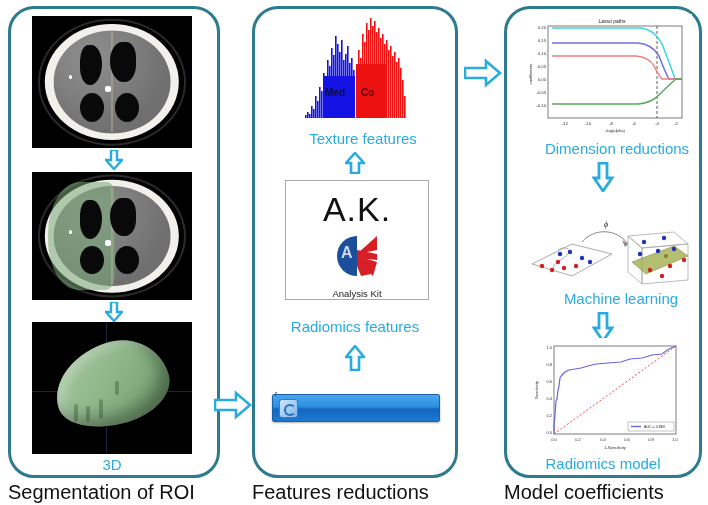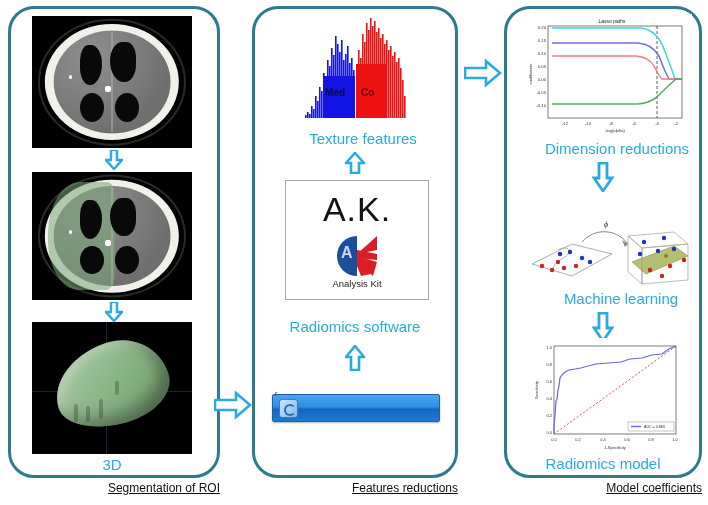--- a/index.html
+++ b/index.html
@@ -87,7 +87,7 @@
   #ak-logo .lhalf{position:absolute;left:0;top:0;width:20px;height:40px;background:#1b4f9c;border-radius:20px 0 0 20px;}
   #ak-logo .wedge{position:absolute;background:#d81f26;}
   #ak-logo .aglyph{position:absolute;left:4px;top:8px;color:#cfd9ee;font-size:16px;font-weight:bold;}
-  #ak-sub{font-size:9.5px;color:#222;margin-top:2px;}
+  #ak-sub{font-size:9.5px;color:#222;margin-top:12px;}
 
   
   #ipp-btn{

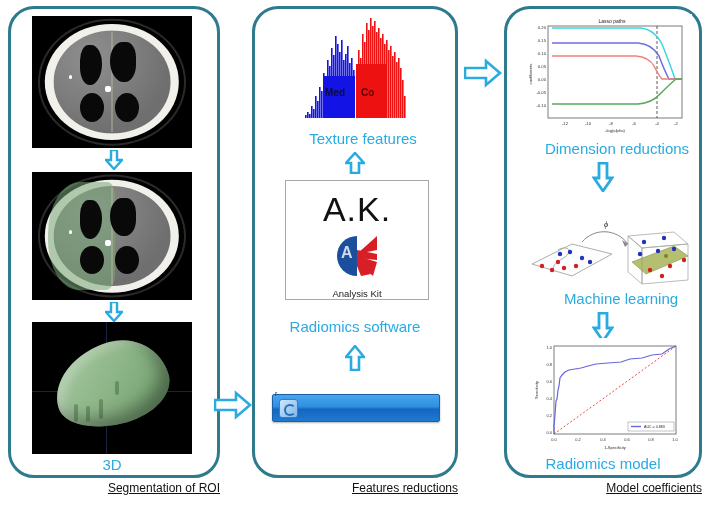--- a/index.html
+++ b/index.html
@@ -262,7 +262,7 @@
   <div id="ak-sub">Analysis Kit</div>
 </div>
 
-<div class="cyan-label" style="left:252px;top:318px;width:206px;">Radiomics software</div>
+<div class="cyan-label" style="left:252px;top:318px;width:206px;">Radiomics features</div>
 
 <div class="arrow" style="left:345px;top:345px;">
   <svg width="20" height="26" viewBox="0 0 20 26">

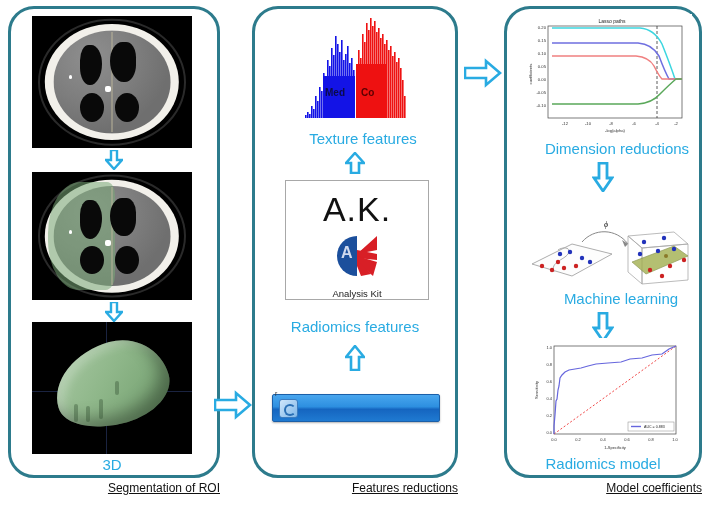--- a/index.html
+++ b/index.html
@@ -17,7 +17,7 @@
 
   .caption{
     position:absolute;top:481px;
-    font-size:12px;color:#111;text-align:right;white-space:nowrap;text-decoration:underline;
+    font-size:20px;color:#111;text-align:left;white-space:nowrap;
   }
   #cap-seg{left:8px;width:212px;}
   #cap-feat{left:252px;width:206px;}

